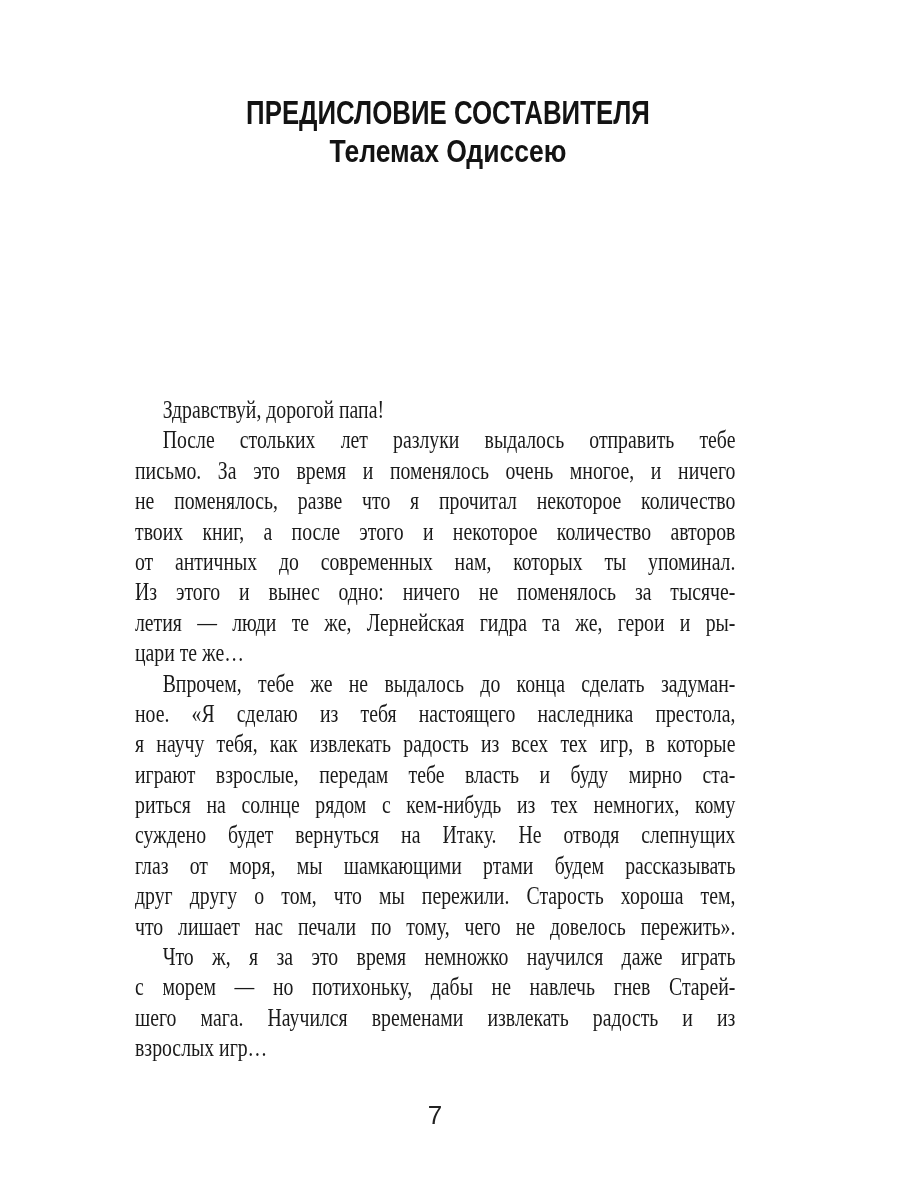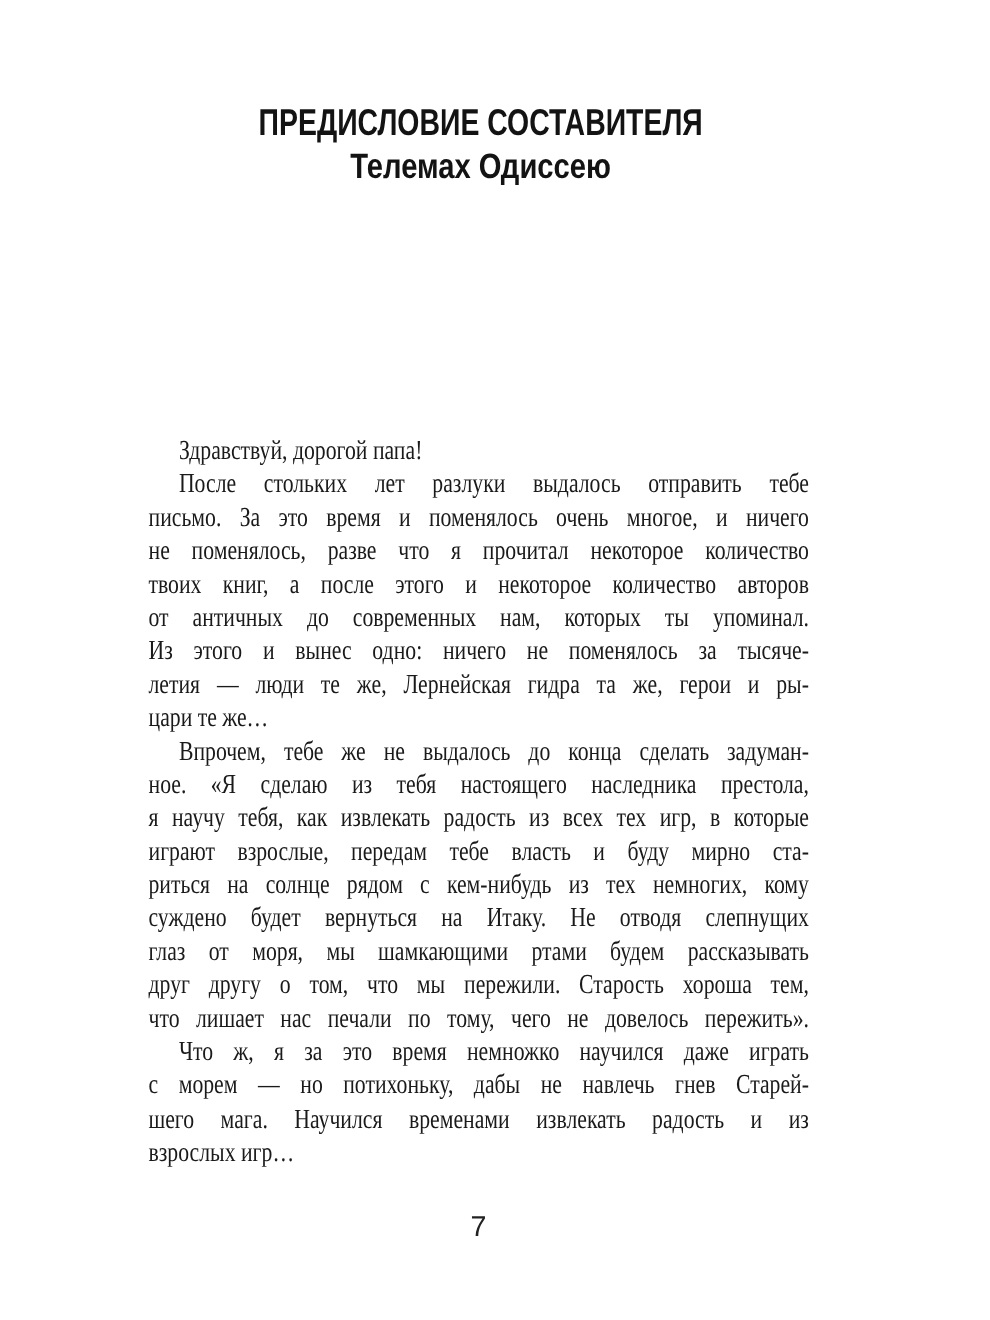--- a/index.html
+++ b/index.html
@@ -18,7 +18,7 @@
   }
   .heading {
     position: absolute;
-    left: 137px;
+    left: 148px;
     top: 93px;
     width: 600px;
     text-align: center;

